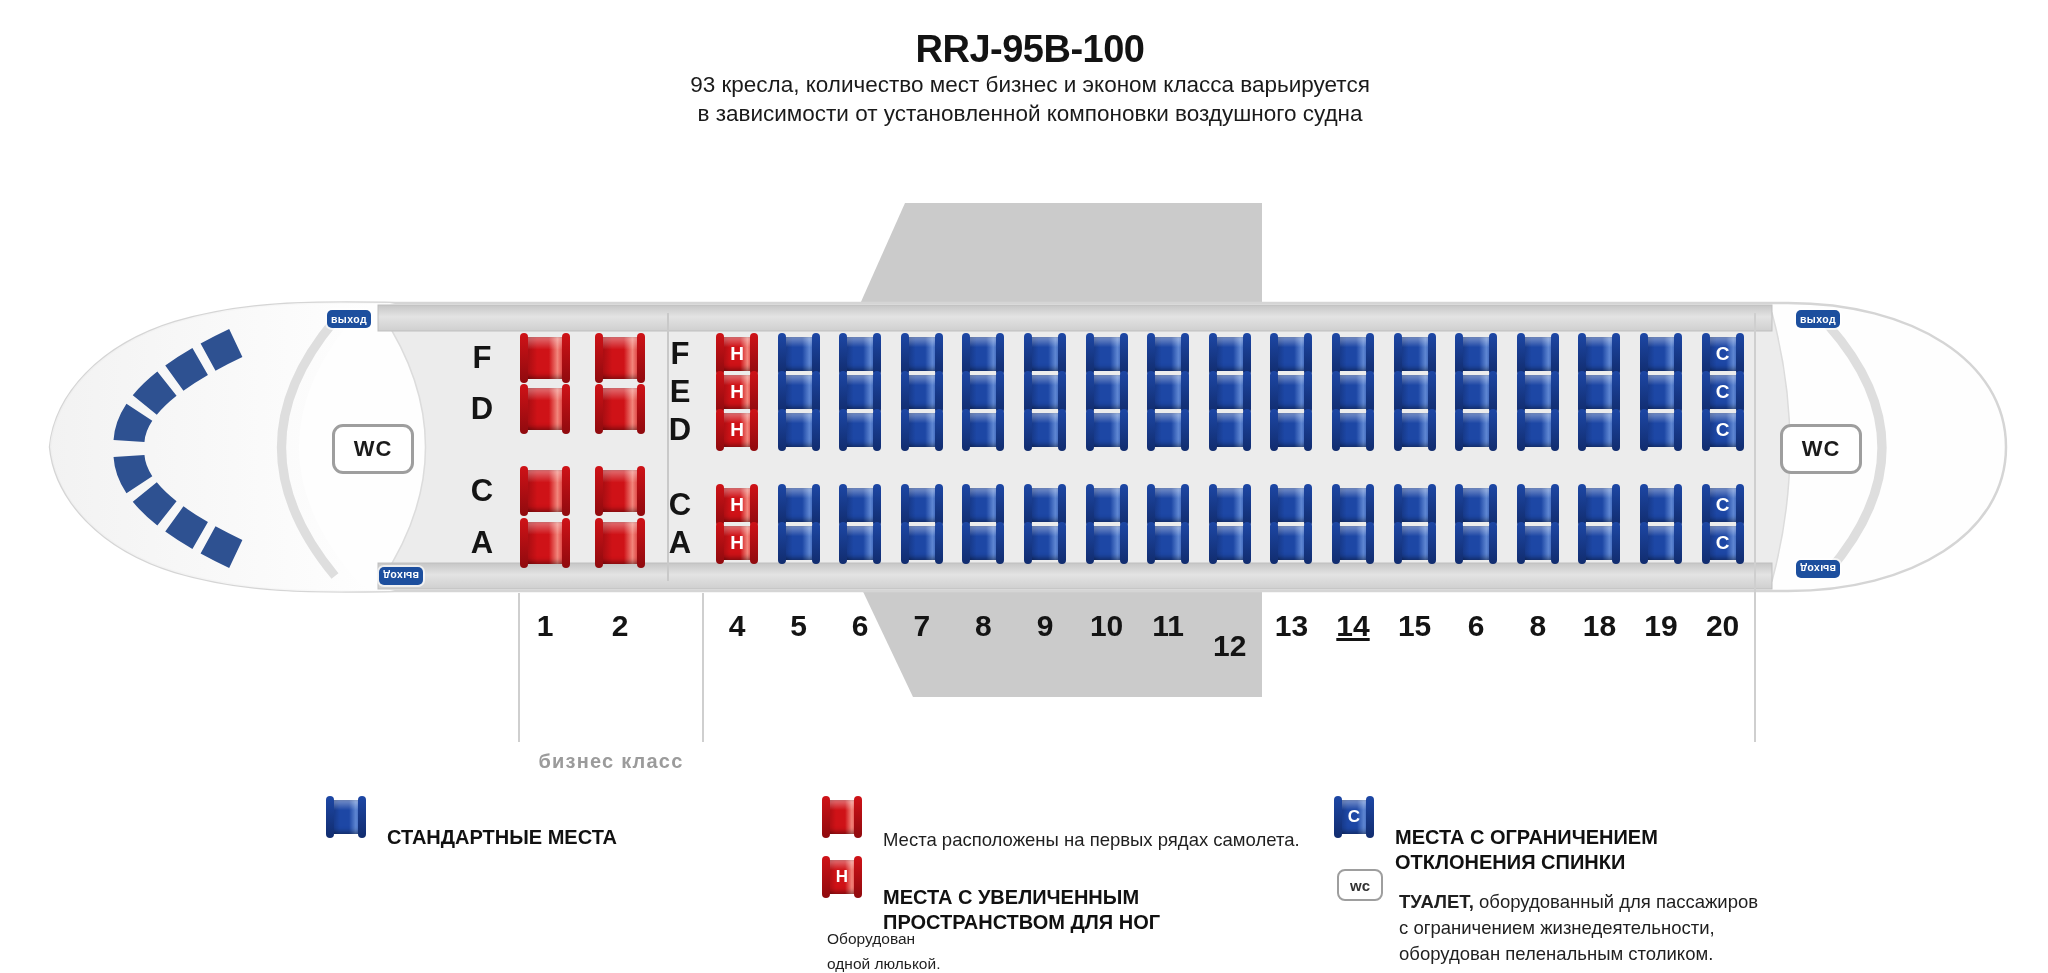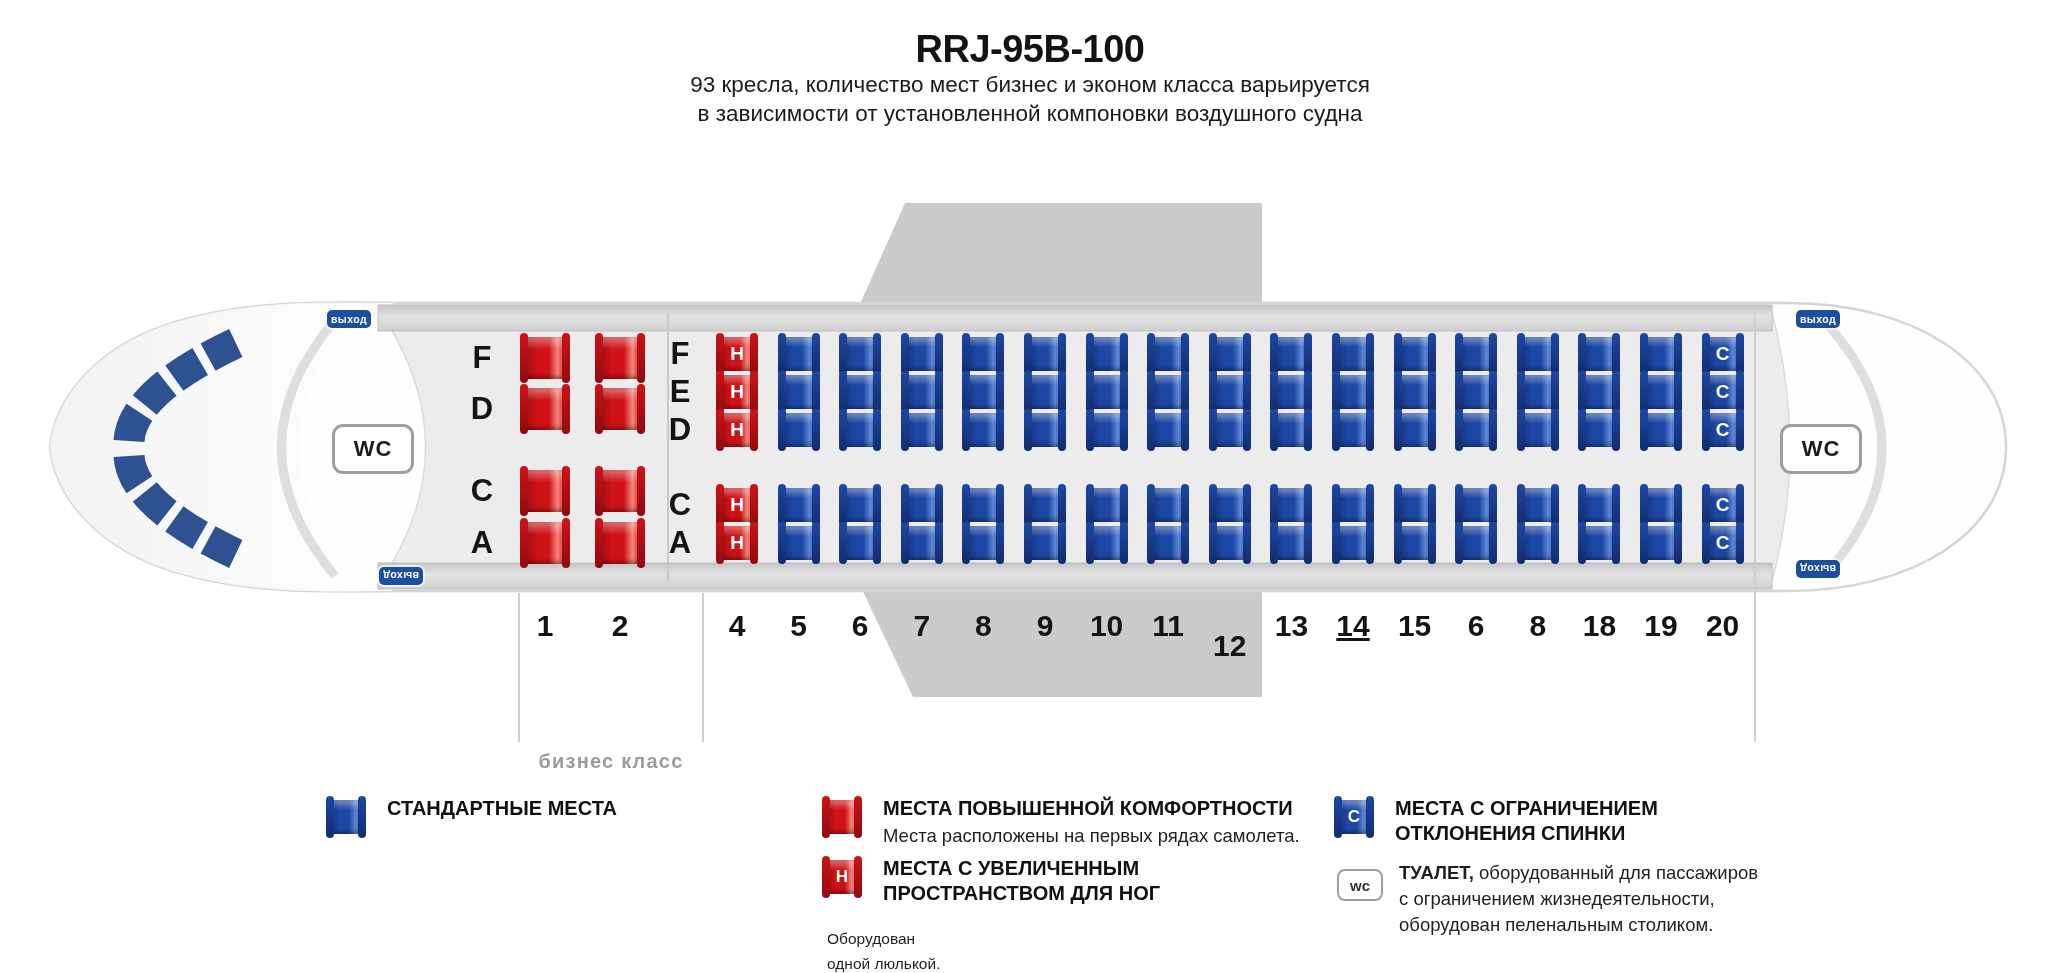--- a/index.html
+++ b/index.html
@@ -51,7 +51,7 @@
   
   .lcol { position:absolute; top:796px; z-index:8; }
   .licon-wrap { position:absolute; left:0; }
-  .ltext { position:absolute; left:60px; width:520px; }
+  .ltext { position:absolute; left:60px; width:520px;margin-top:29px; }
   .ltitle { font-size:20px; line-height:25px; font-weight:bold; color:#111; white-space:pre-line; }
   .lbody  { font-size:18.5px; line-height:26px; color:#1f1f1f; white-space:pre-line; margin-top:2px; }
   .lfoot  { position:absolute; left:4px; top:131px; font-size:15.5px; line-height:24.5px;

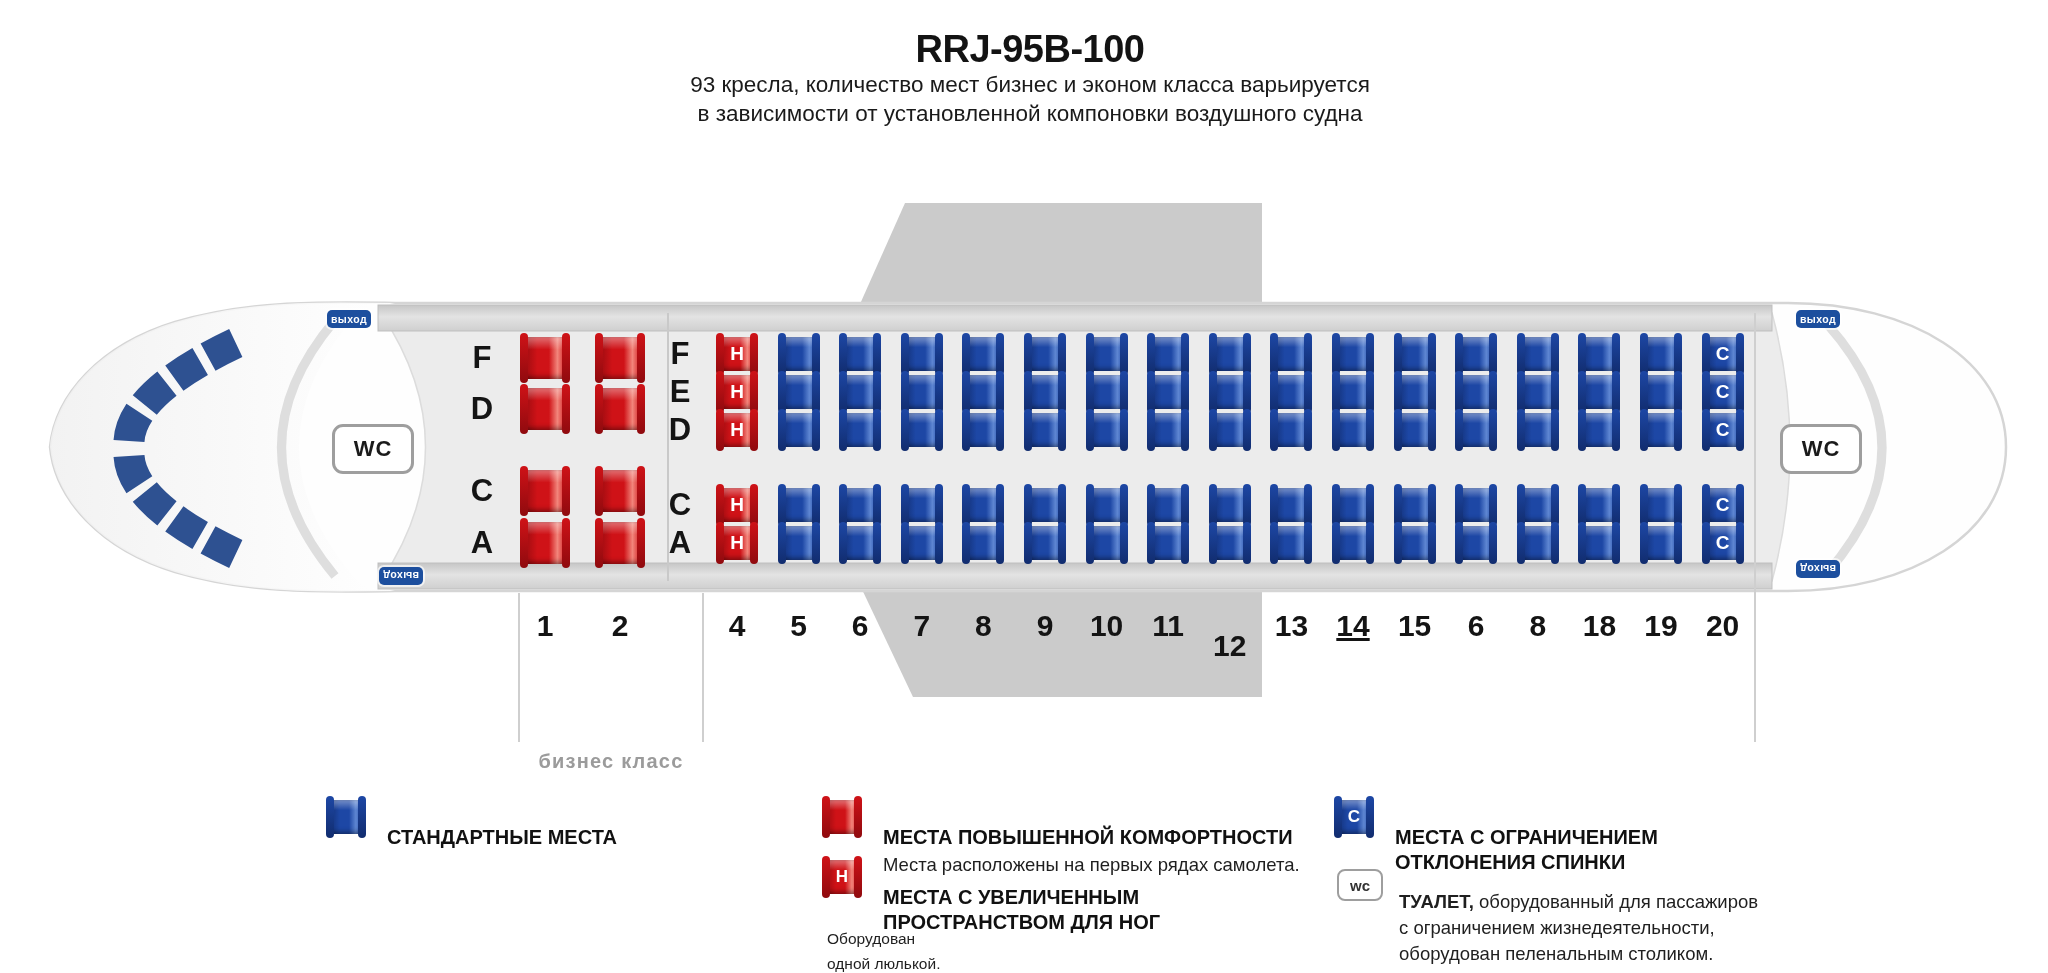--- a/index.html
+++ b/index.html
@@ -266,7 +266,6 @@
       <div class="seat red licon"></div>
     </div>
     <div class="ltext">
-      <div class="ltitle">МЕСТА ПОВЫШЕННОЙ КОМФОРТНОСТИ</div>
       <div class="lbody">Места расположены на первых рядах самолета.</div>
     </div>
     <div class="licon-wrap" style="top:64px;">

